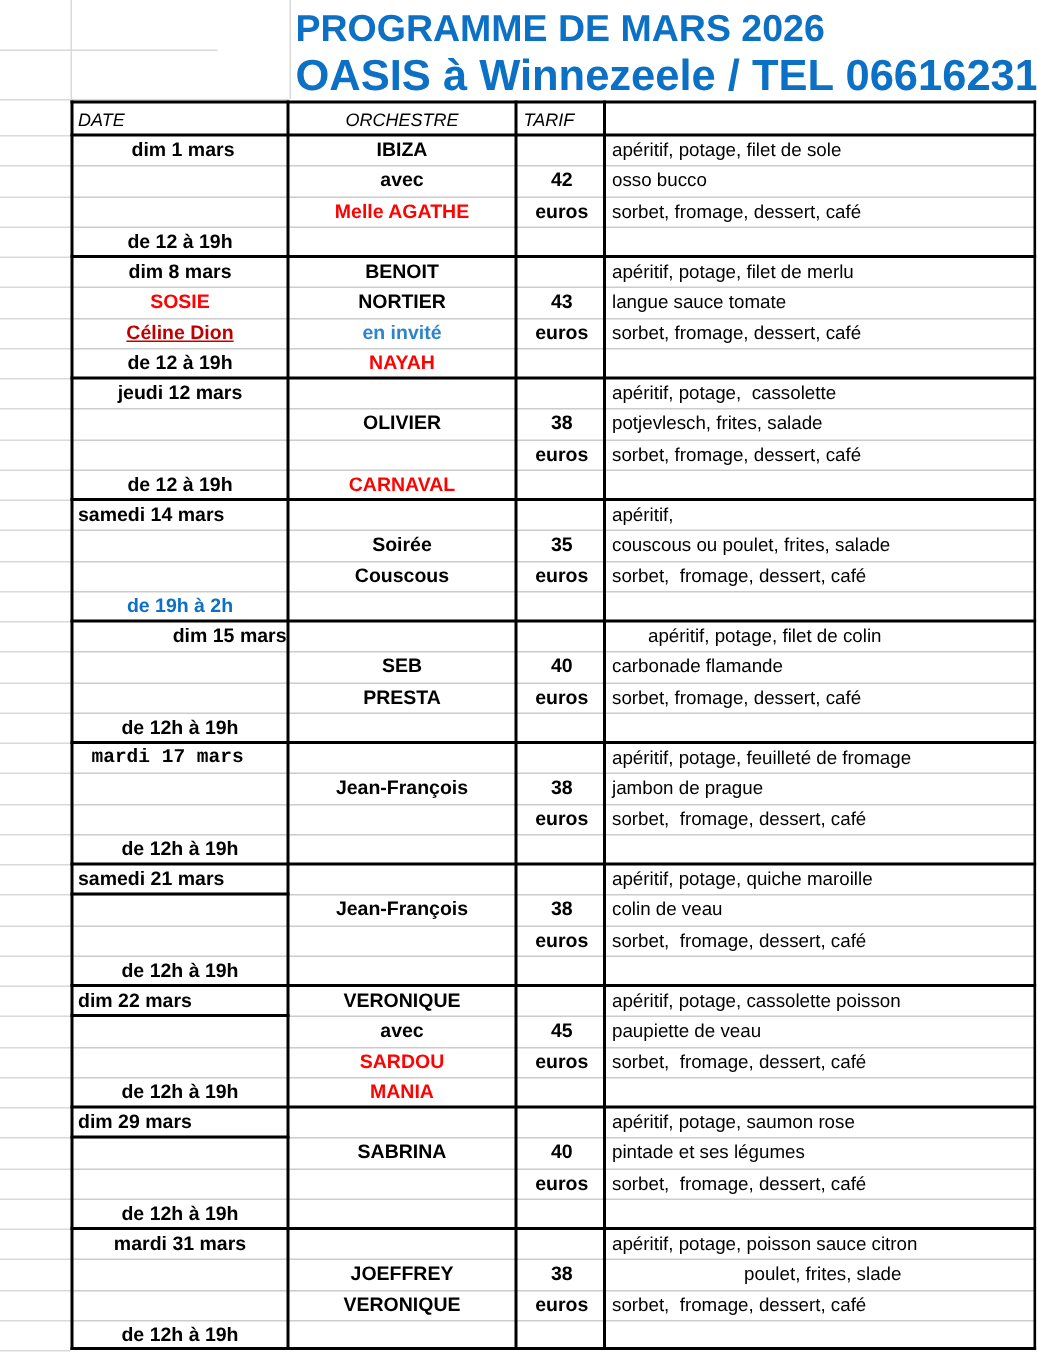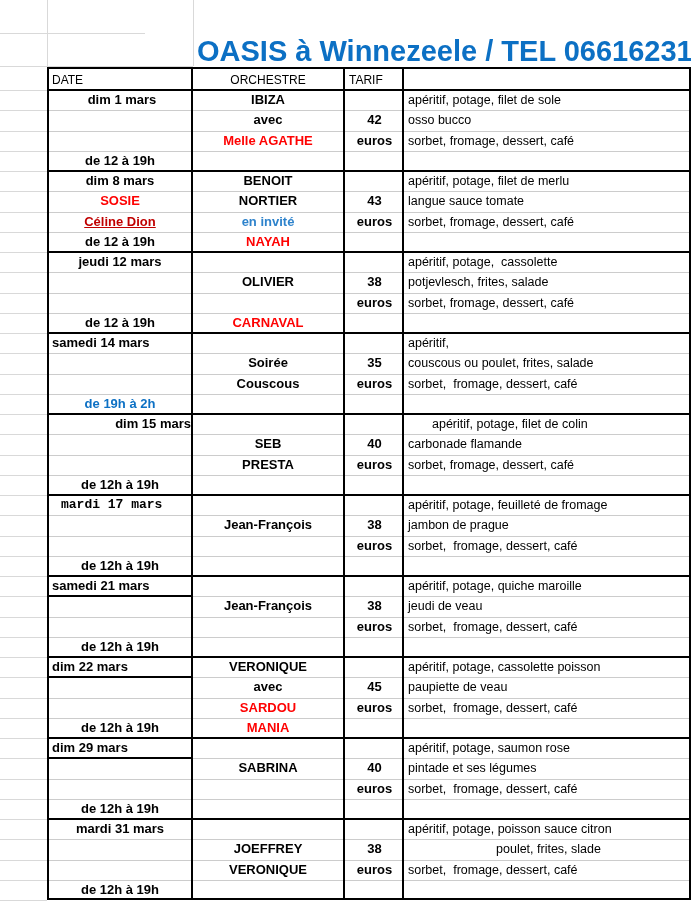--- a/index.html
+++ b/index.html
@@ -81,6 +81,7 @@
       <div class="ln" style="left: 193px; top: 0px; width: 1px; height: 66px; background: rgb(217, 217, 217);"></div>
     </div>
 
+  <div class="title" style="color: rgb(12, 112, 196);">PROGRAMME DE MARS 2026</div>
   <div class="subtitle" style="color: rgb(12, 112, 196);">OASIS à Winnezeele / TEL 0661623145</div>
 
   <div id="blocks">

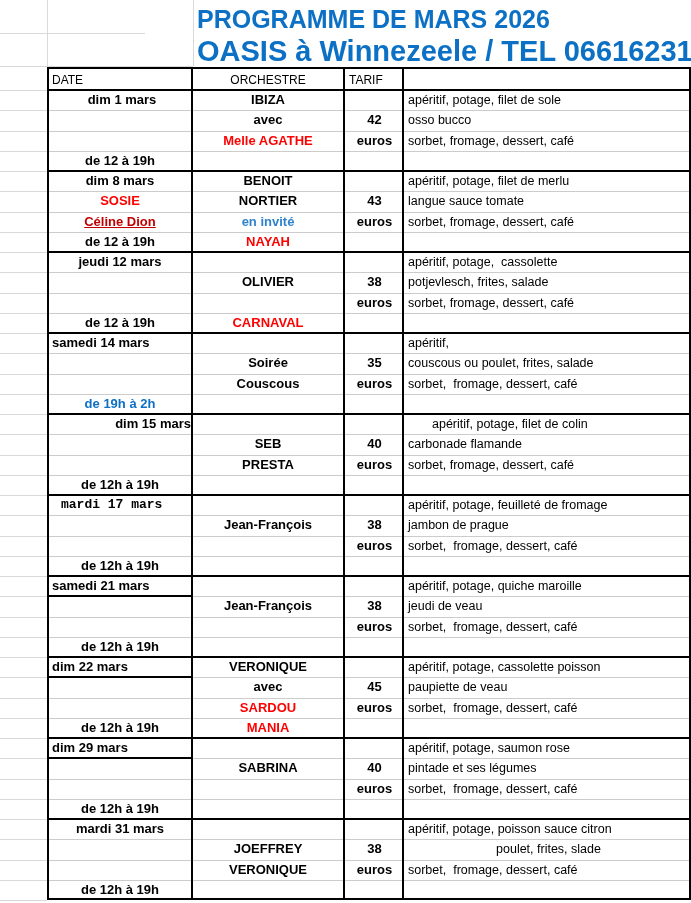--- a/index.html
+++ b/index.html
@@ -20,7 +20,7 @@
   }
   .hcell {
     position:absolute; top:69px; height:21px; line-height:22px;
-    font-size:12px; color:#000; white-space:pre;
+    font-size:12px; color:#000; white-space:pre;font-style:italic;
   }
   .cl {
     position:absolute; height:20.25px; line-height:20.75px;

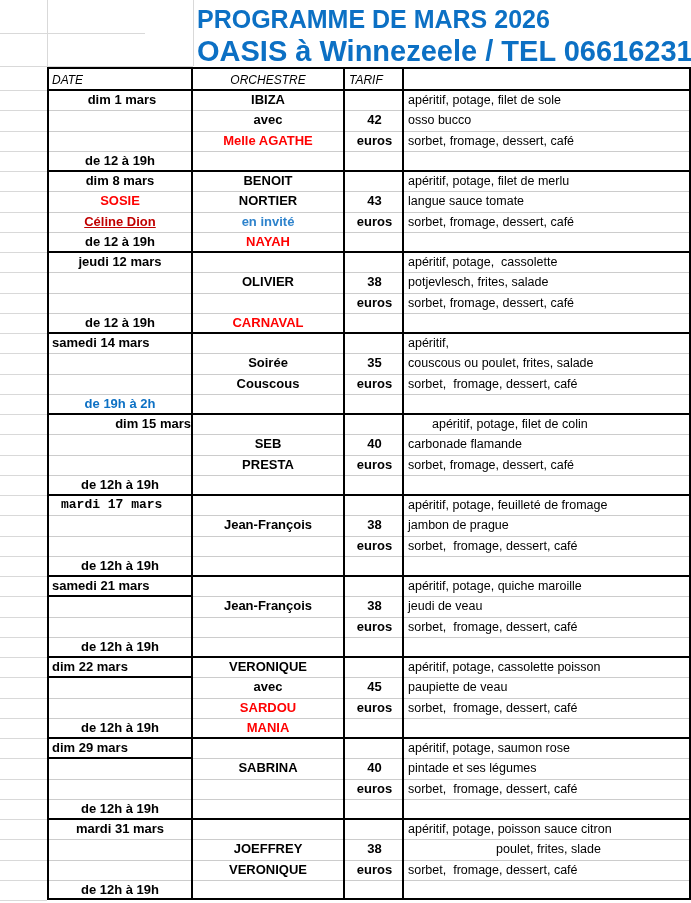--- a/index.html
+++ b/index.html
@@ -178,7 +178,7 @@
       <div class="cl tarif" style="left: 347px; top: 596.25px; width: 55px; text-align: center;">38</div>
       <div class="cl tarif" style="left: 347px; top: 616.5px; width: 55px; text-align: center;">euros</div>
       <div class="cl menu" style="left: 406px; top: 576px; width: 283px; text-align: left;">apéritif, potage, quiche maroille</div>
-      <div class="cl menu" style="left: 406px; top: 596.25px; width: 283px; text-align: left;">jeudi de veau</div>
+      <div class="cl menu" style="left: 406px; top: 596.25px; width: 283px; text-align: left;">colin de veau</div>
       <div class="cl menu" style="left: 406px; top: 616.5px; width: 283px; text-align: left;">sorbet,  fromage, dessert, café</div>
       <div class="ln" style="left: 47px; top: 656px; width: 644px; height: 2px; background: rgb(0, 0, 0);"></div>
       <div class="ln" style="left: 47px; top: 677px; width: 644px; height: 1px; background: rgb(204, 204, 204);"></div>

